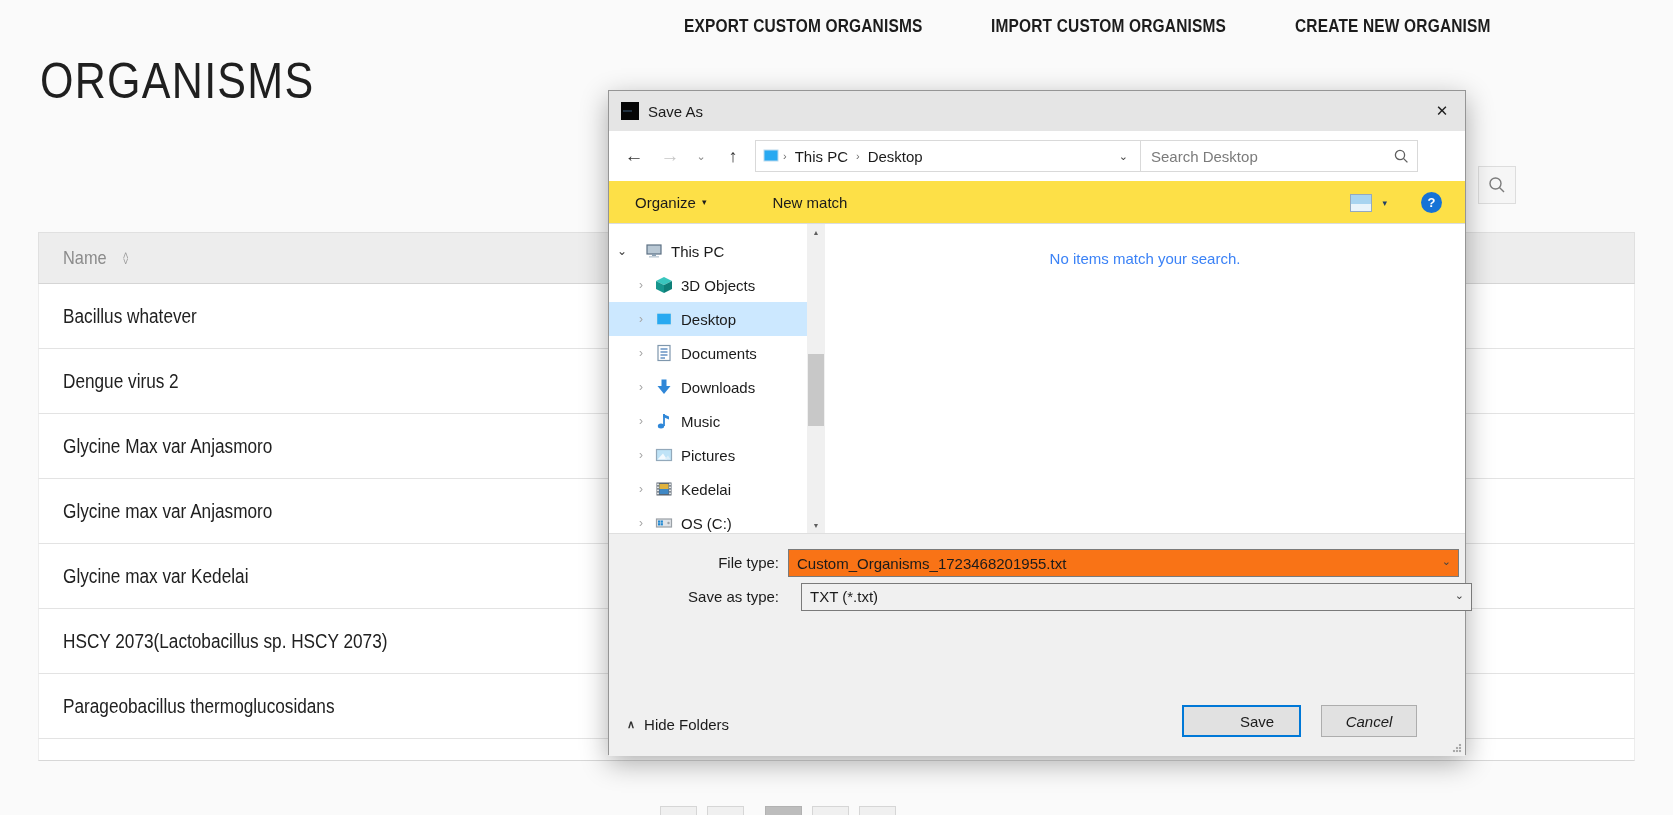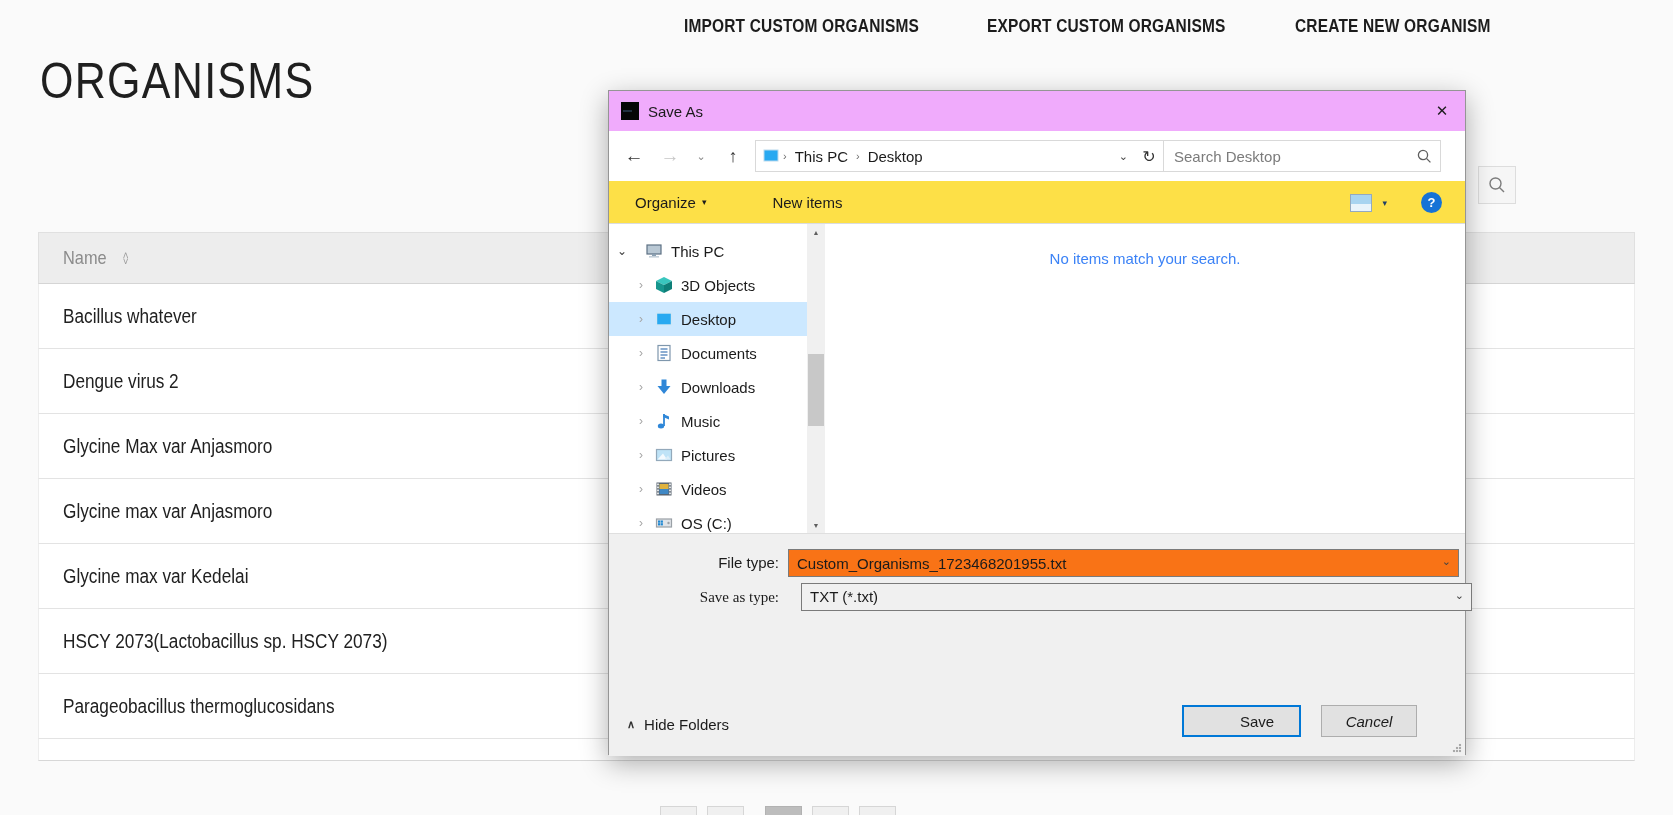--- a/index.html
+++ b/index.html
@@ -109,8 +109,8 @@
 <body>
 
 <nav class="topnav">
+  <a href="#"><span class="condensed">EXPORT CUSTOM ORGANISMS</span></a>
   <a href="#"><span class="condensed">IMPORT CUSTOM ORGANISMS</span></a>
-  <a href="#"><span class="condensed">EXPORT CUSTOM ORGANISMS</span></a>
   <a href="#"><span class="condensed">CREATE NEW ORGANISM</span></a>
 </nav>
 

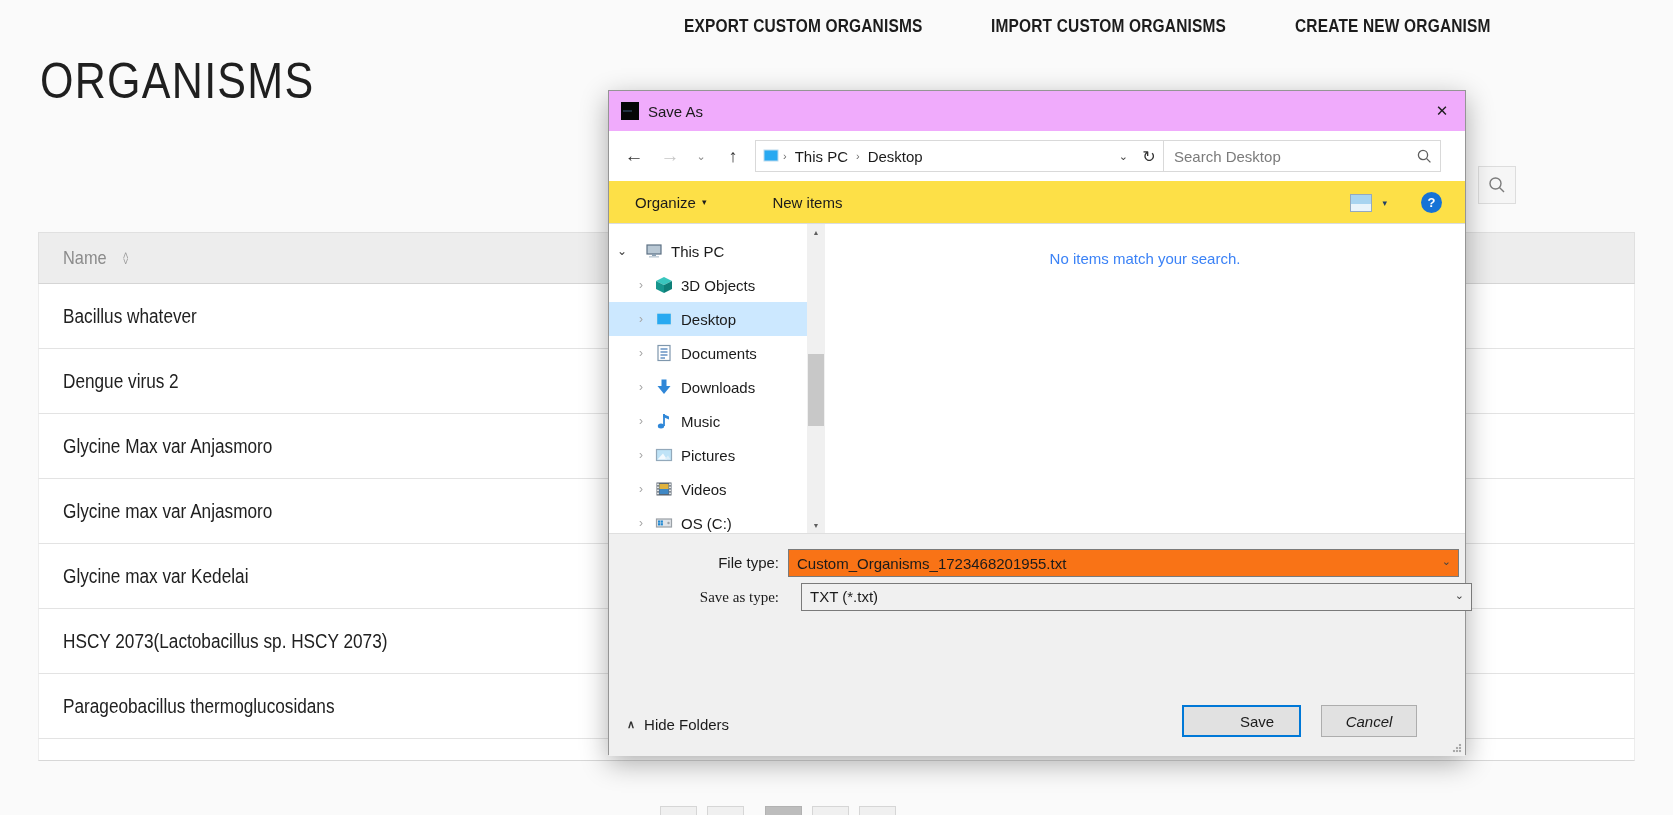--- a/index.html
+++ b/index.html
@@ -33,7 +33,7 @@
 
   
   .dialog { position:absolute; left:608px; top:90px; width:858px; height:665px; background:#fff; border:1px solid #959595; box-shadow:0 8px 26px rgba(0,0,0,.32); z-index:10; font-size:15px; }
-  .titlebar { position:relative; height:40px; background:#f0abfc; display:flex; align-items:center; padding-left:12px; }
+  .titlebar { position:relative; height:40px; background:#e5e5e5; display:flex; align-items:center; padding-left:12px; }
   .app-icon { width:18px; height:18px; background:#060606; position:relative; }
   .app-icon::after { content:""; position:absolute; left:2px; top:8px; width:9px; height:2px; background:#20303f; }
   .titlebar .title { margin-left:9px; font-size:15px; }

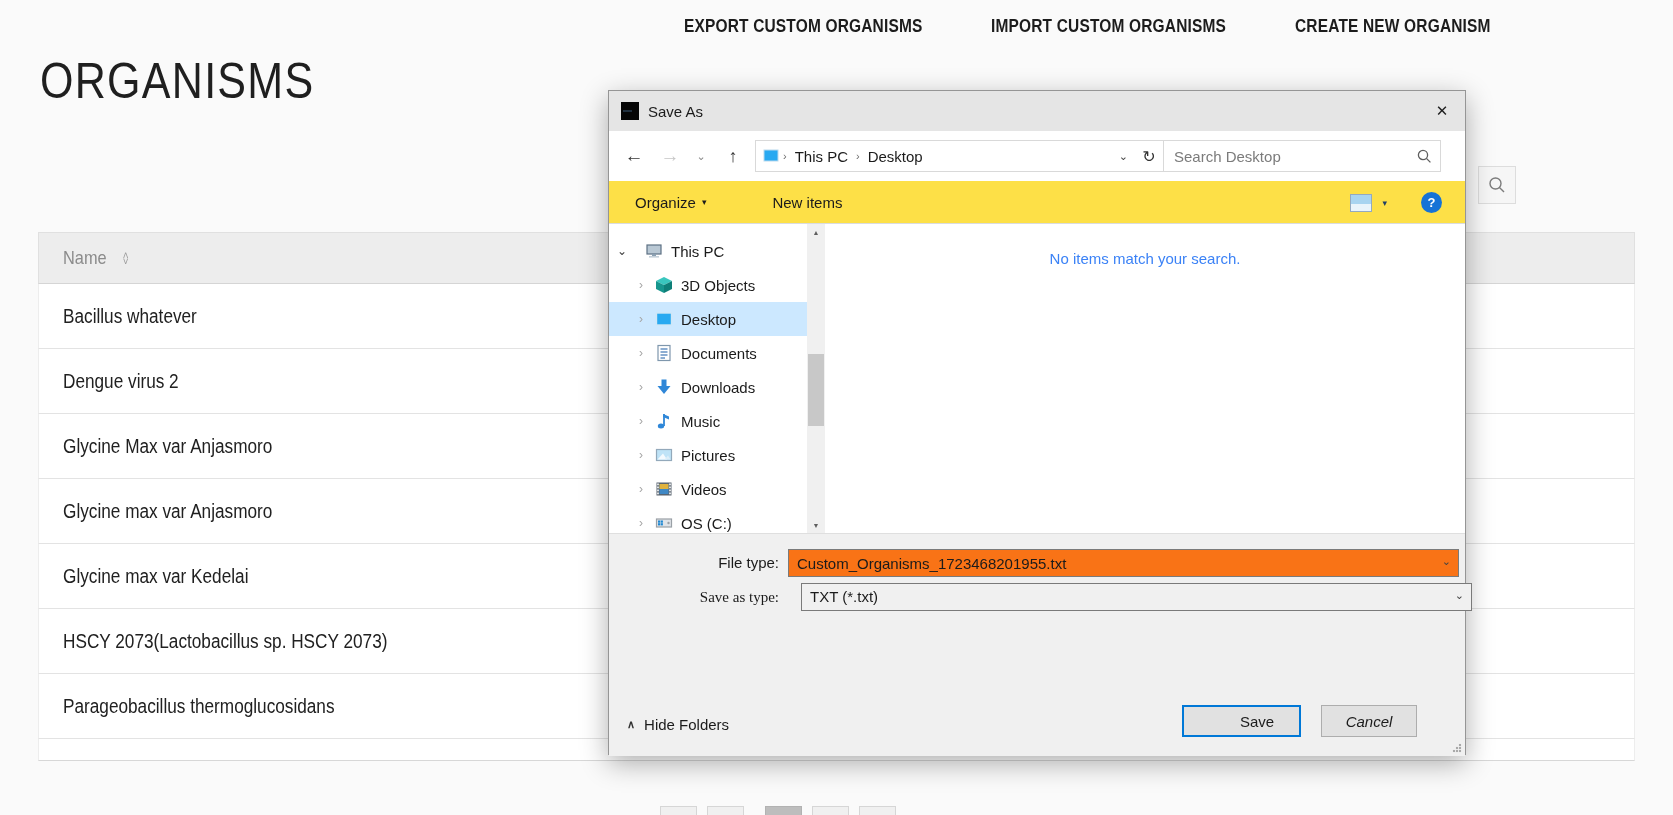--- a/index.html
+++ b/index.html
@@ -50,7 +50,7 @@
   .addressbar .sep { color:#6d6d6d; font-size:11px; padding:0 4px; }
   .addr-dd { position:absolute; right:6px; color:#444; font-size:11px; }
   .refresh-btn { position:absolute; left:525px; top:9px; width:31px; height:32px; border:1px solid #d9d9d9; border-left:none; background:#fff; display:flex; align-items:center; justify-content:center; font-size:16px; color:#333; }
-  .searchbox { position:absolute; left:554px; top:9px; width:278px; height:32px; border:1px solid #d9d9d9; background:#fff; }
+  .searchbox { position:absolute; left:531px; top:9px; width:278px; height:32px; border:1px solid #d9d9d9; background:#fff; }
   .searchbox input { position:absolute; left:0; top:0; width:248px; height:30px; border:none; outline:none; padding-left:10px; font-size:15px; font-family:"Liberation Sans",sans-serif; color:#1b1b1b; background:transparent; }
   .searchbox input::placeholder { color:#7b7b7b; }
   .searchbox .mag { position:absolute; right:7px; top:7px; }

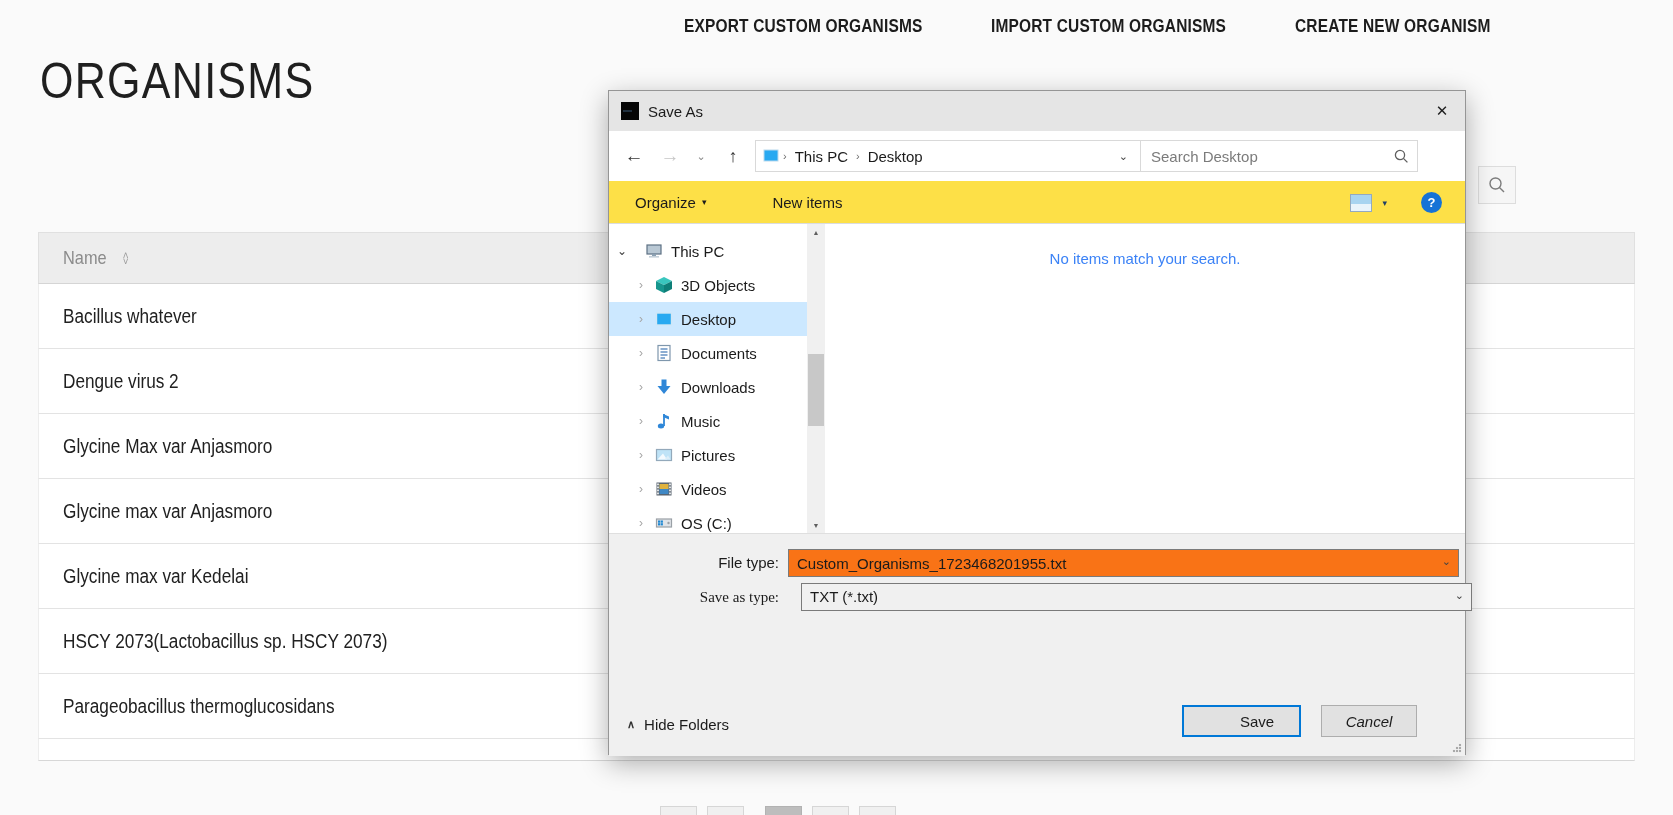--- a/index.html
+++ b/index.html
@@ -204,7 +204,7 @@
       <span class="tb-caret">▾</span>
     </span>
     <span class="tb-item tb-newfolder">
-      <span>New items</span>
+      <span>New match</span>
     </span>
     <span class="tb-right">
       <span class="views-icon"></span>

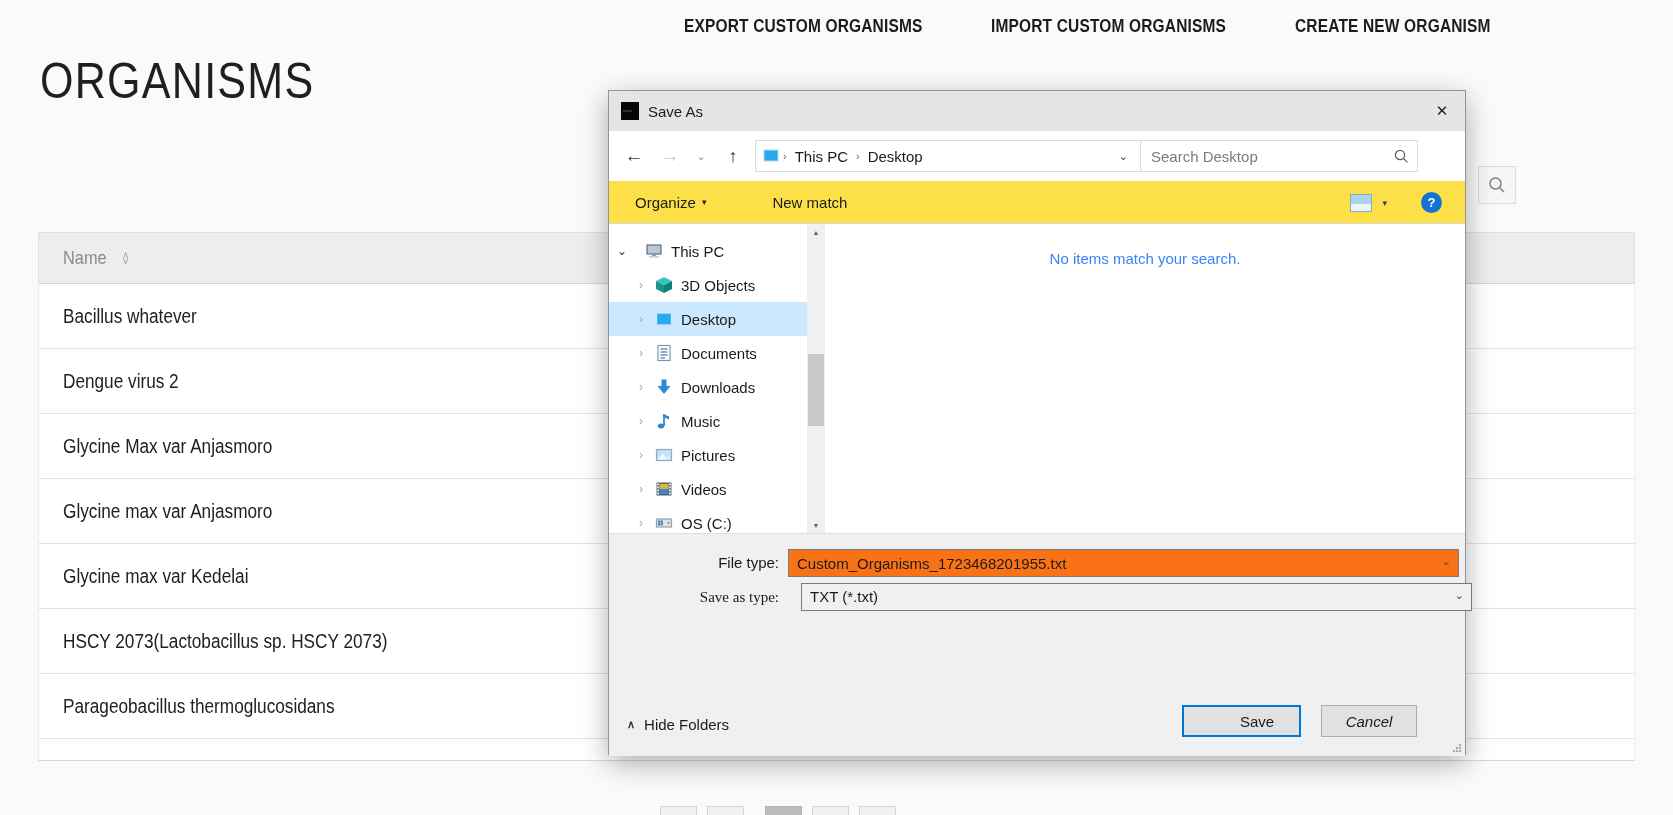--- a/index.html
+++ b/index.html
@@ -299,7 +299,7 @@
           <rect x="14.2" y="9.5" width="1.6" height="1.8" fill="#fff"></rect>
             <rect x="14.2" y="12.5" width="1.6" height="1.8" fill="#fff"></rect>
         </svg>
-        <span class="t-label">Videos</span>
+        <span class="t-label">Kedelai</span>
       </div>
 
       <div class="tree-row">

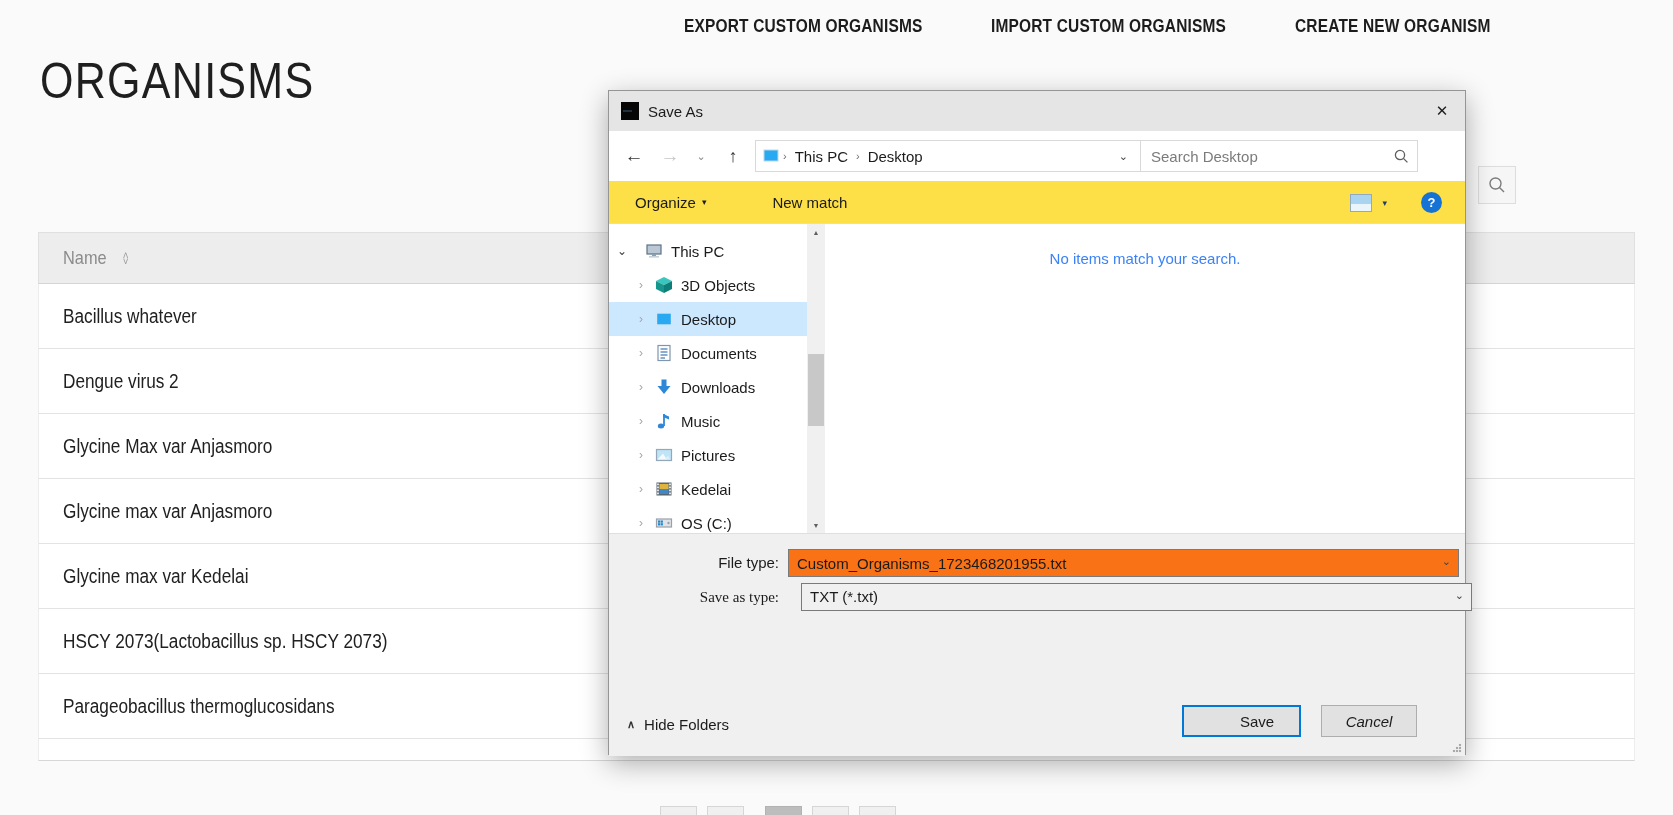--- a/index.html
+++ b/index.html
@@ -86,7 +86,7 @@
 
   .dlg-footer { position:relative; height:223px; background:#f0f0f0; border-top:1px solid #dfdfdf; }
   .f-label { position:absolute; width:170px; text-align:right; font-size:15px; color:#1b1b1b; line-height:28px; }
-  .fn-label { top:15px; left:0; } .st-label { top:49px; left:0;font-family:Liberation Serif, serif; }
+  .fn-label { top:15px; left:0; } .st-label { top:49px; left:0; }
   .combo { position:absolute; left:179px; width:671px; height:28px; border:1px solid #7a7a7a; background:#f97316; }
   .combo input { position:absolute; left:0; top:0; width:640px; height:26px; border:none; outline:none; padding-left:8px; font-size:15px; font-family:"Liberation Sans",sans-serif; color:#1b1b1b; background:transparent; }
   .combo .dd { position:absolute; right:7px; top:5px; font-size:11px; color:#444; }

